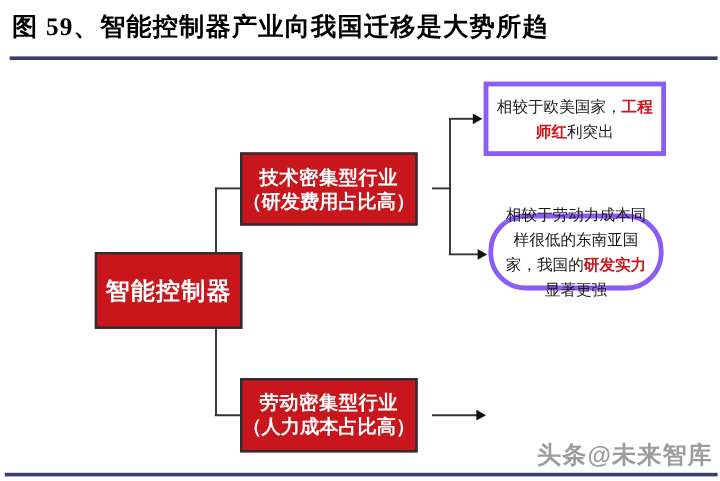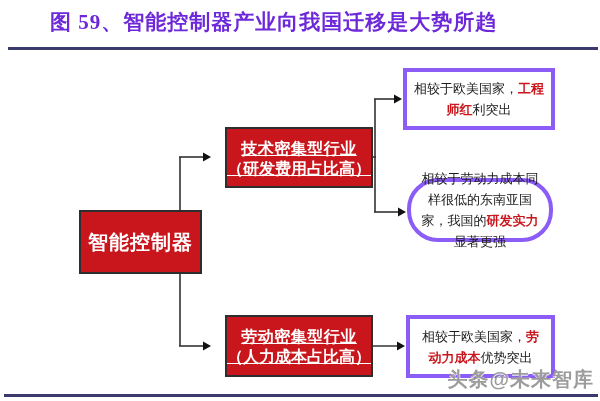--- a/index.html
+++ b/index.html
@@ -22,9 +22,8 @@
     font-weight: bold;
     font-size: 21px;
     letter-spacing: 1px;
-    color: #6d28d9;
+    color: #000000;
     white-space: nowrap;
-    margin-left: 40px;
   }
 
   .title-rule {

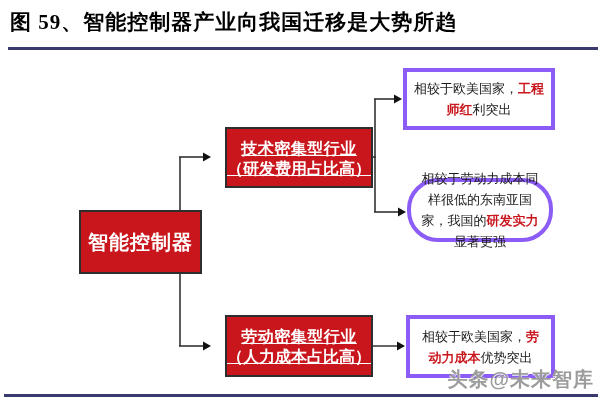--- a/index.html
+++ b/index.html
@@ -67,7 +67,7 @@
     margin-left: 36px;
   }
 
-  .mid-box { width: 148px; left: 225px; text-decoration: underline; }
+  .mid-box { width: 148px; left: 200px; }
   .mid-box-top { top: 127px; height: 61px; }
   .mid-box-bottom { top: 315px; height: 62px; }
   .mid-box .mid-title { font-size: 16px; font-weight: bold; line-height: 20px; letter-spacing: 0.5px; }

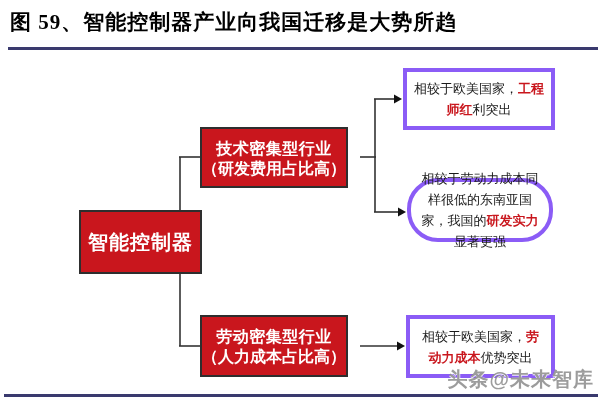--- a/index.html
+++ b/index.html
@@ -167,9 +167,6 @@
     <div><span>相较于劳动力成本同样很低的东南亚国家，我国的</span><span class="hl">研发实力</span><span>显著更强</span></div>
   </div>
 
-  <div class="note-box note-box-3">
-    <div><span>相较于欧美国家，</span><span class="hl">劳动力成本</span><span>优势突出</span></div>
-  </div>
 
   <div class="watermark">头条@未来智库</div>
 

